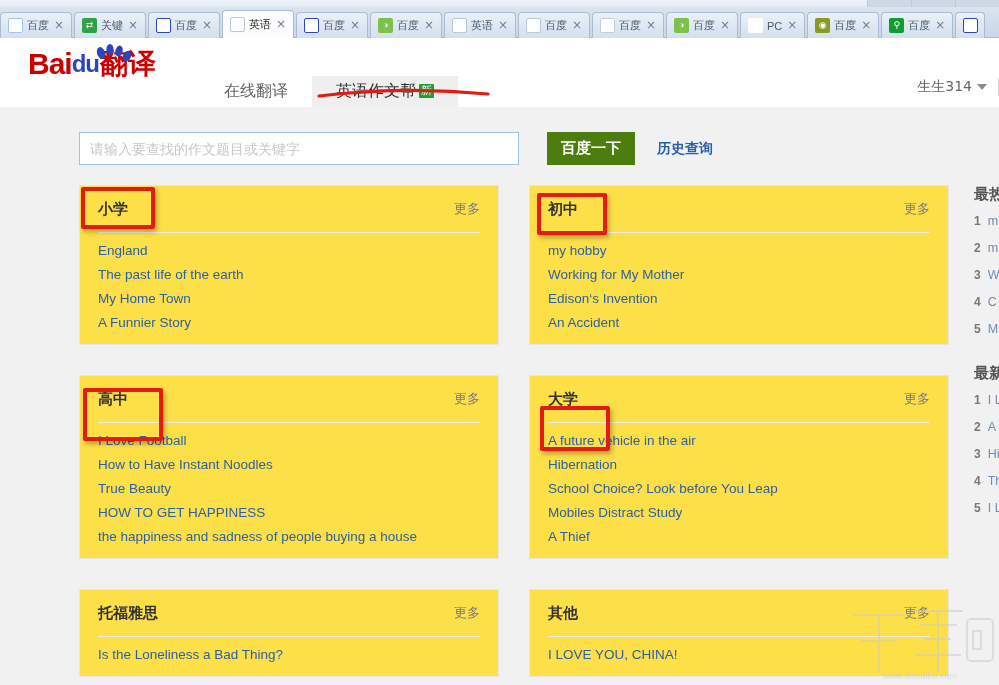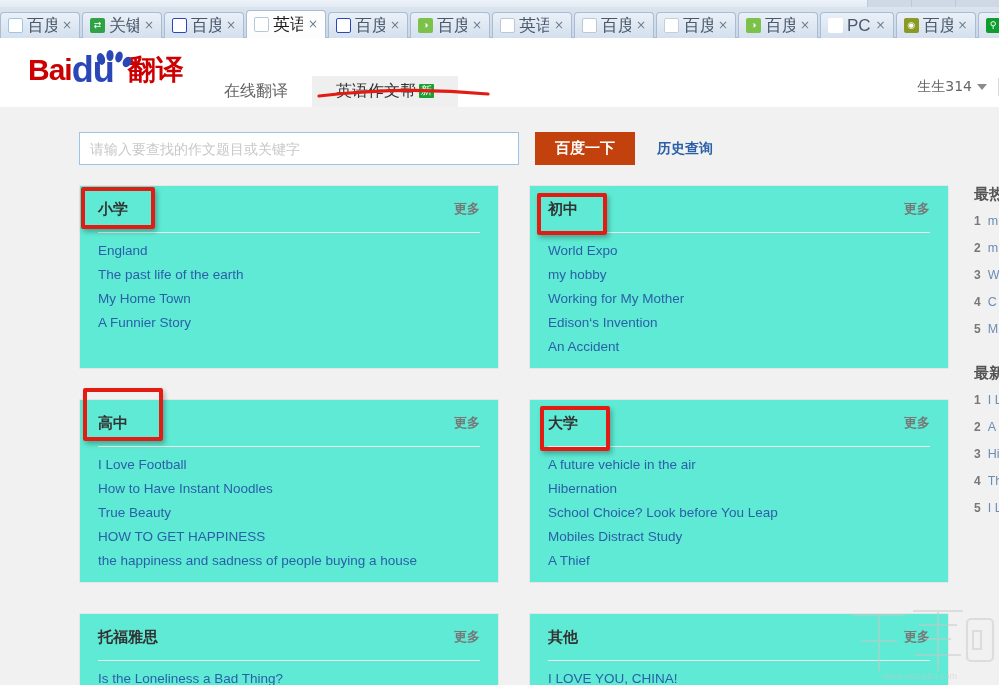--- a/index.html
+++ b/index.html
@@ -64,7 +64,7 @@
   }
   .tab .tab-title {
     max-width:30px; overflow:hidden; text-overflow:clip;
-    font-size:17px;
+    font-size:11px;
   }
   .tab .tab-close {
     width:12px; height:12px; line-height:11px; text-align:center;

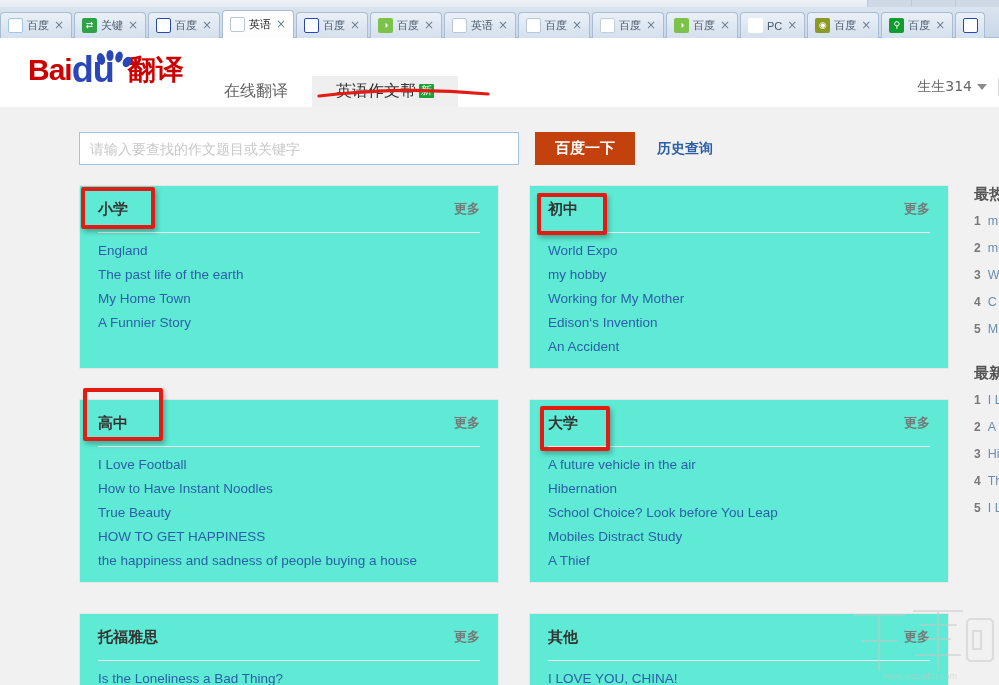--- a/index.html
+++ b/index.html
@@ -89,7 +89,7 @@
     background:#ffffff;
   }
   #logo {
-    position:absolute; left:28px; top:15px;
+    position:absolute; left:28px; top:9px;
     height:34px; display:flex; align-items:center;
     user-select:none;
   }

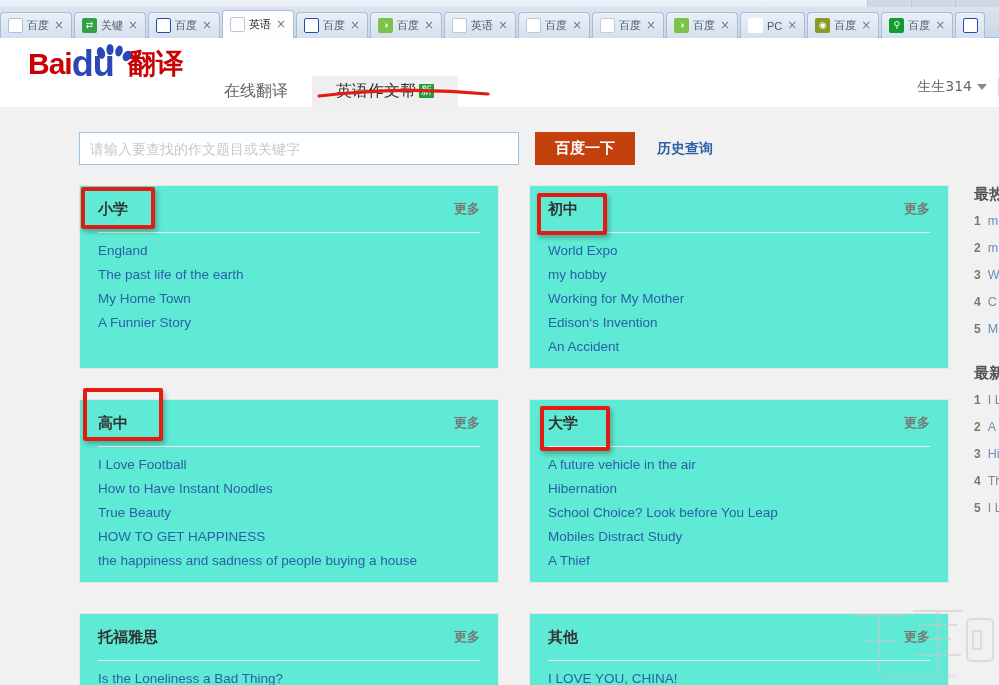--- a/index.html
+++ b/index.html
@@ -95,7 +95,7 @@
   }
   #logo .bai { font-size:30px; font-weight:bold; color:#cc0000; letter-spacing:-1px;
                font-family:"Liberation Sans", sans-serif;}
-  #logo .du  { font-size:36px; font-weight:bold; color:#2b46b7; letter-spacing:-1px;
+  #logo .du  { font-size:24px; font-weight:bold; color:#2b46b7; letter-spacing:-1px;
                font-family:"Liberation Sans", sans-serif; position:relative;}
   #logo .fanyi { font-size:28px; font-weight:bold; color:#cc0000; margin-left:14px;
                  font-family:Liberation Mono, monospace;}

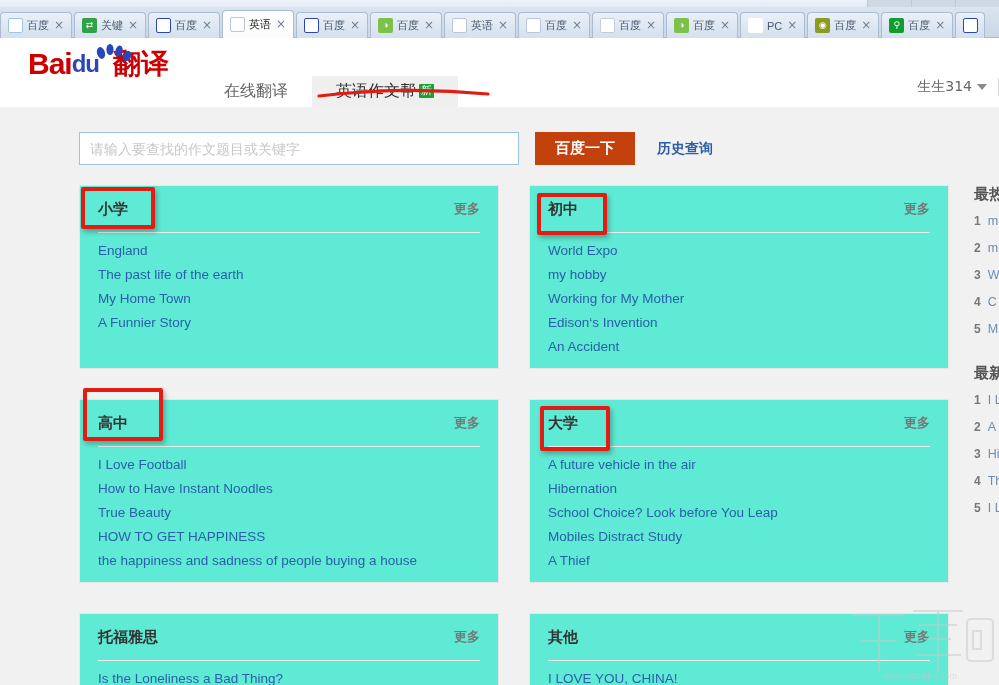--- a/index.html
+++ b/index.html
@@ -97,7 +97,7 @@
                font-family:"Liberation Sans", sans-serif;}
   #logo .du  { font-size:24px; font-weight:bold; color:#2b46b7; letter-spacing:-1px;
                font-family:"Liberation Sans", sans-serif; position:relative;}
-  #logo .fanyi { font-size:28px; font-weight:bold; color:#cc0000; margin-left:14px;
+  #logo .fanyi { font-size:28px; font-weight:bold; color:#cc0000; margin-left:1px;
                  font-family:Liberation Mono, monospace;}
   #paw {
     position:absolute; left:66px; top:-3px; width:40px; height:22px;

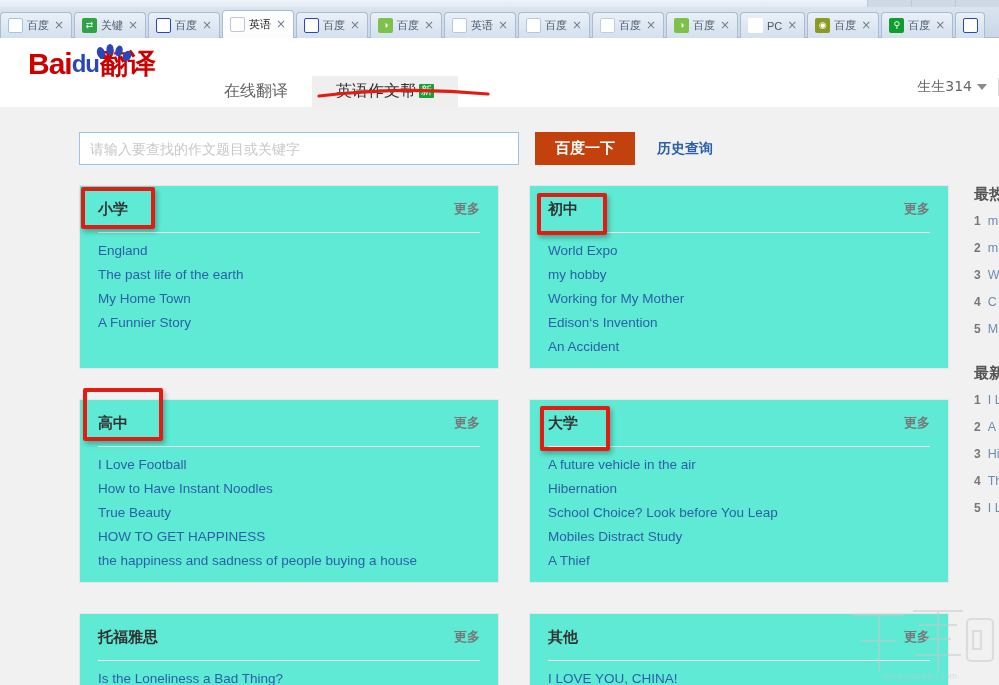--- a/index.html
+++ b/index.html
@@ -151,9 +151,9 @@
   }
   #search-input::placeholder { color:#c8c8c8; }
   #search-btn {
-    margin-left:16px;
-    width:100px; height:33px;
-    background:#c2410c; border:none; color:#fff;
+    margin-left:28px;
+    width:88px; height:33px;
+    background:#4d7c0f; border:none; color:#fff;
     font-size:15px; font-weight:bold; cursor:pointer;
     font-family:"DejaVu Sans", sans-serif;
   }

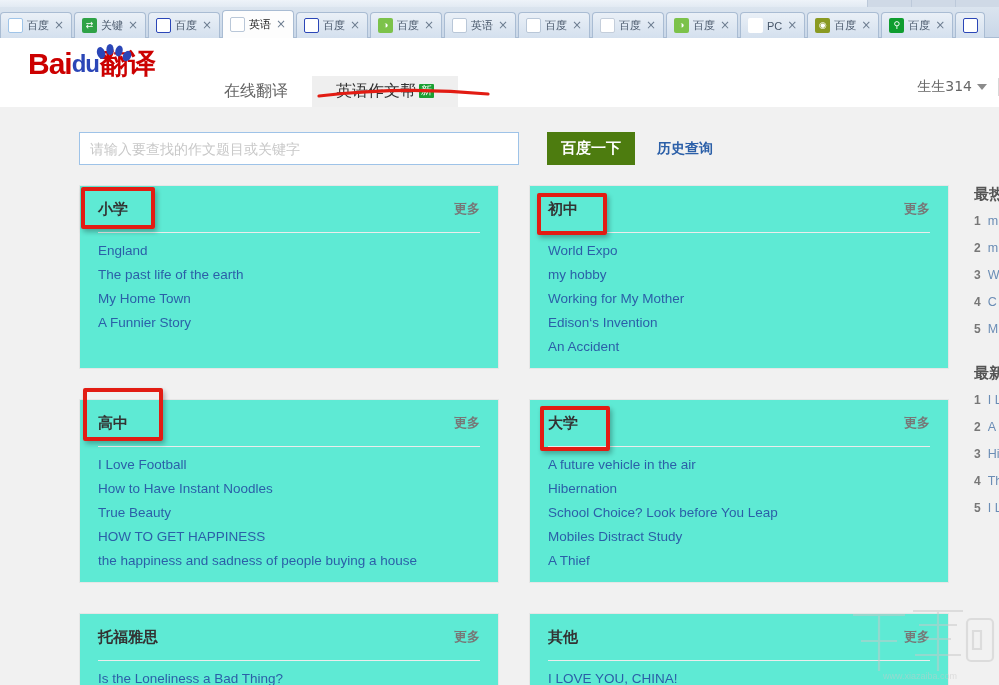--- a/index.html
+++ b/index.html
@@ -169,7 +169,7 @@
     display:flex; flex-wrap:wrap; gap:30px 30px;
   }
   .card {
-    width:420px; background:#5eead4; border:1px solid #e6e6e6;
+    width:420px; background:#fde047; border:1px solid #e6e6e6;
     padding:0 18px;
   }
   .card-head {

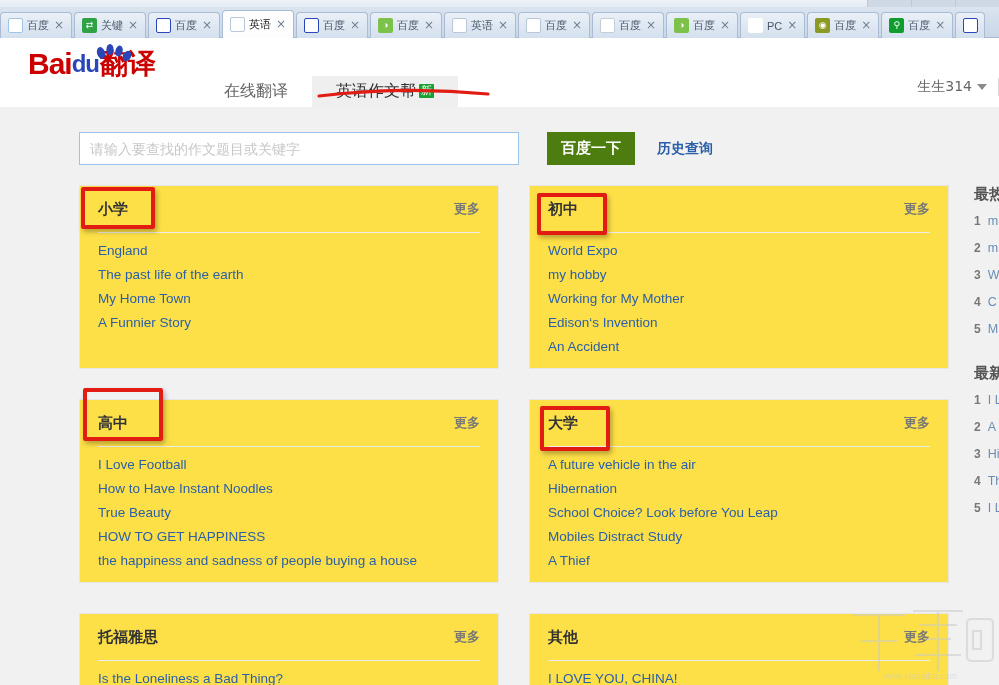--- a/index.html
+++ b/index.html
@@ -183,7 +183,6 @@
   .card-more {
     font-size:13px; color:#777; text-decoration:none;
     font-family:"DejaVu Sans", sans-serif;
-    font-weight:bold;
   }
   .card-list { list-style:none; margin:0; padding:10px 0 14px 0; }
   .card-list li { padding:0; margin:0 0 9px 0; }

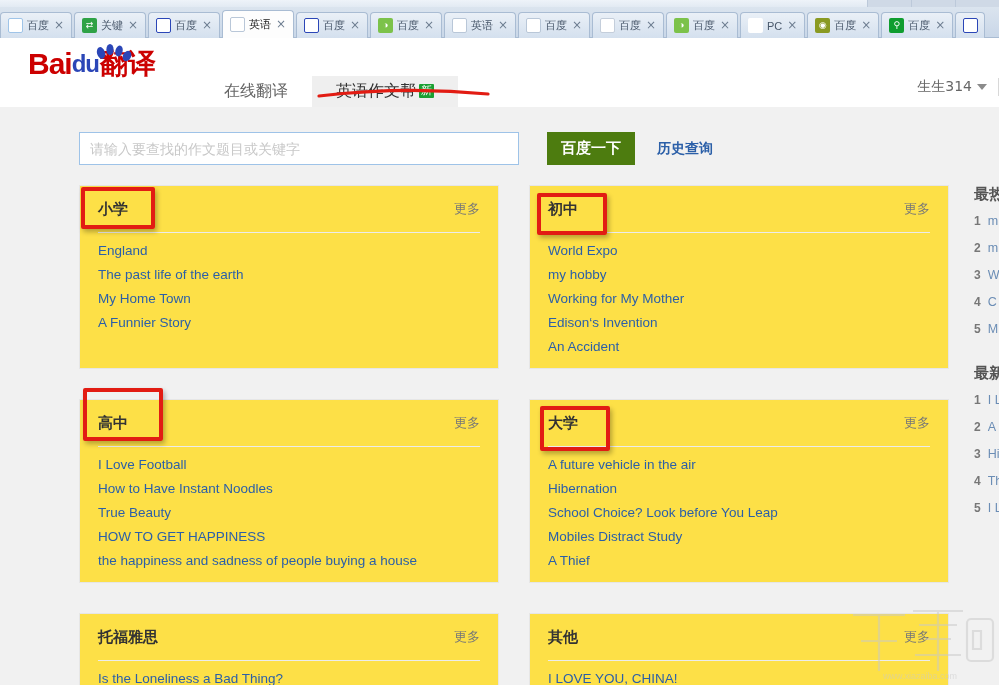--- a/index.html
+++ b/index.html
@@ -357,7 +357,6 @@
           <a class="card-more" href="#">更多</a>
         </div>
         <ul class="card-list">
-          <li><a href="#">World Expo</a></li>
           <li><a href="#">my hobby</a></li>
           <li><a href="#">Working for My Mother</a></li>
           <li><a href="#">Edison‘s Invention</a></li>

